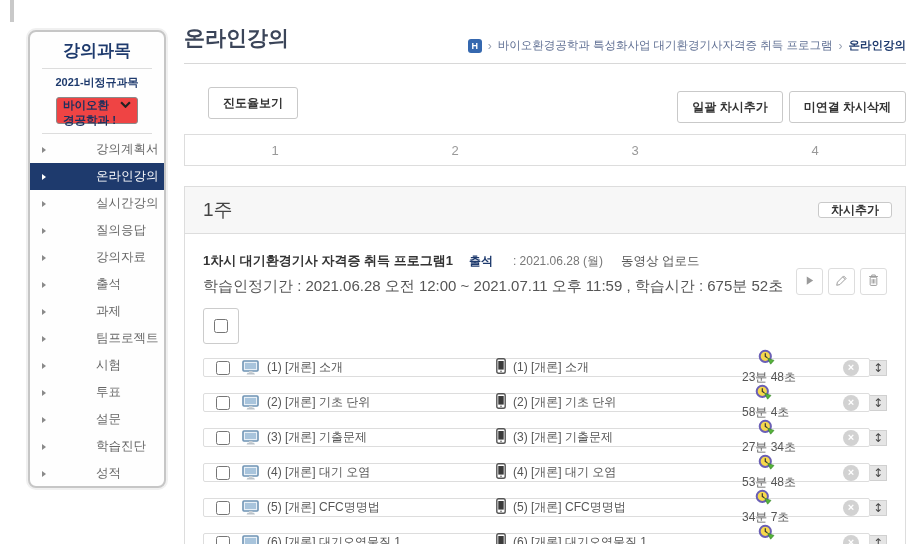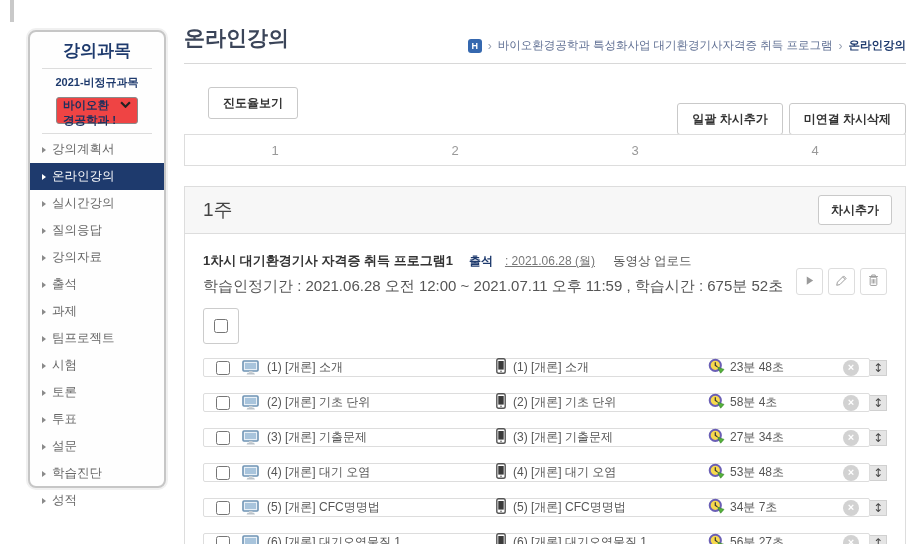--- a/index.html
+++ b/index.html
@@ -45,7 +45,7 @@
          background: #fff; border: 1px solid #c9c9c9; border-radius: 3px;
          font-size: 12px; font-weight: bold; color: #333; cursor: pointer; white-space: nowrap; }
   .toolbar { position: absolute; left: 0; right: 0; top: 87px; height: 32px; margin-left: 24px; }
-  .toolbar-right { position: absolute; right: 0; top: 16px; display: flex; gap: 6px; }
+  .toolbar-right { position: absolute; right: 0; top: 4px; display: flex; gap: 6px; }
 
   .pagination { position: absolute; left: 0; right: 0; top: 134px; height: 32px;
                 border: 1px solid #ddd; display: flex; background: #fff; }

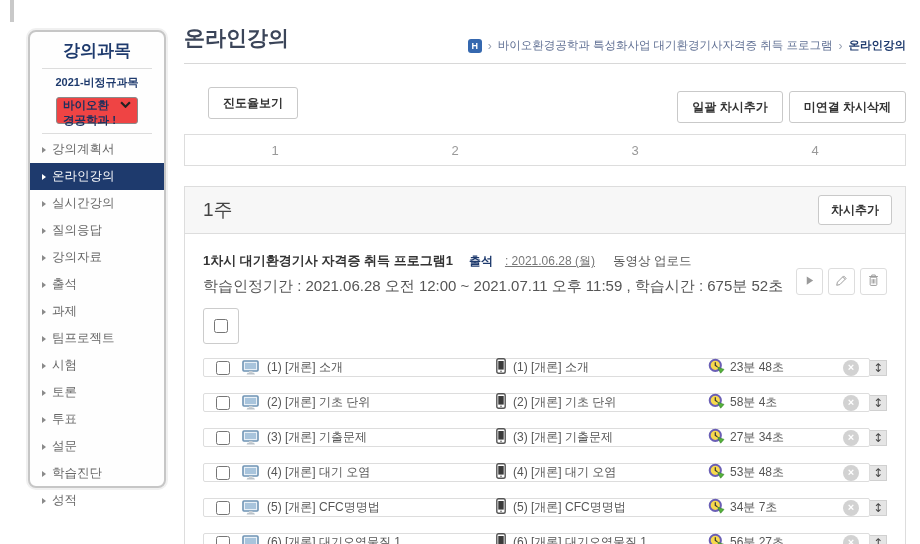--- a/index.html
+++ b/index.html
@@ -23,7 +23,7 @@
   .side-divider2 { height: 1px; background: #ddd; margin: 9px 12px 0; }
   .side-menu { margin-top: 2px; }
   .side-item { display: flex; align-items: center; height: 27px; padding-left: 12px;
-               color: #666; font-size: 12.5px; cursor: pointer; }
+               color: #666; font-size: 12.5px; cursor: pointer; gap: 44px; }
   .side-item .tri { width: 0; height: 0; border-left: 4px solid #8a8a8a;
                     border-top: 3.5px solid transparent; border-bottom: 3.5px solid transparent;
                     margin-right: 6px; flex: none; }

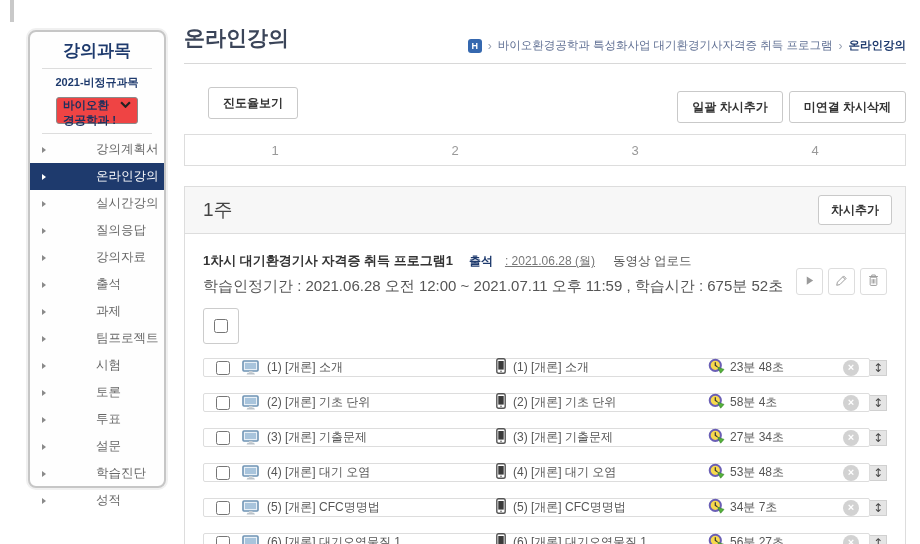--- a/index.html
+++ b/index.html
@@ -57,7 +57,7 @@
   .week-header { height: 47px; background: #f7f7f7; border-bottom: 1px solid #ddd;
                  display: flex; align-items: center; justify-content: space-between; padding: 0 13px 0 18px; }
   .week-label { font-size: 19px; color: #444; }
-  .btn.small { height: 30px; padding: 0 12px; }
+  .btn.small { height: 16px; padding: 0 12px; }
   .week-body { padding: 18px; }
 
   .lecture-info { position: relative; }

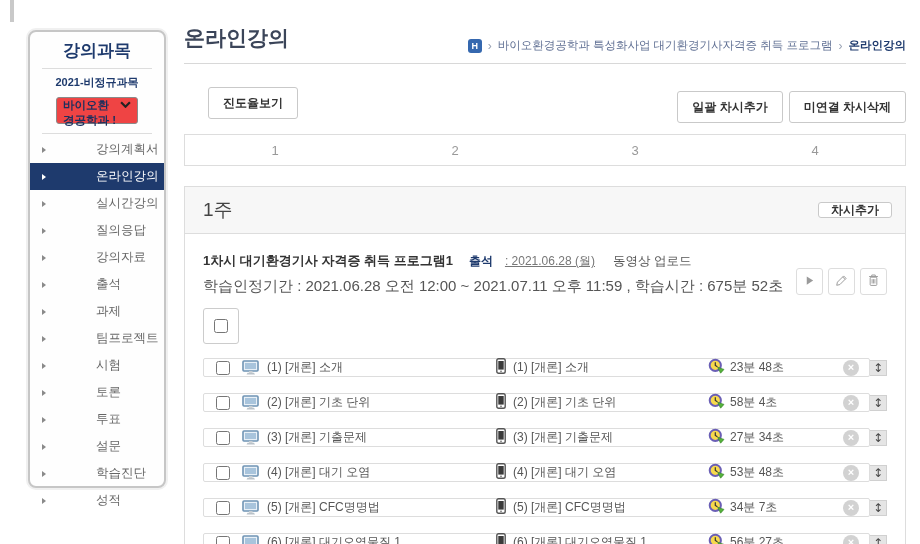--- a/index.html
+++ b/index.html
@@ -64,7 +64,7 @@
   .info-line1 { display: flex; align-items: flex-end; }
   .lec-title { font-size: 13px; font-weight: bold; color: #333; }
   .att-label { font-weight: bold; color: #1e3a6d; margin-left: 16px; font-size: 12px; }
-  .att-value { color: #777; font-size: 12px; margin-left: 12px; text-decoration: underline; }
+  .att-value { color: #777; font-size: 12px; margin-left: 20px; }
   .upload-text { color: #555; font-size: 12.5px; margin-left: 18px; }
   .info-line2 { margin-top: 7px; font-size: 15px; color: #555; }
   .lecture-actions { position: absolute; right: 0; top: 16px; display: flex; gap: 5px; }

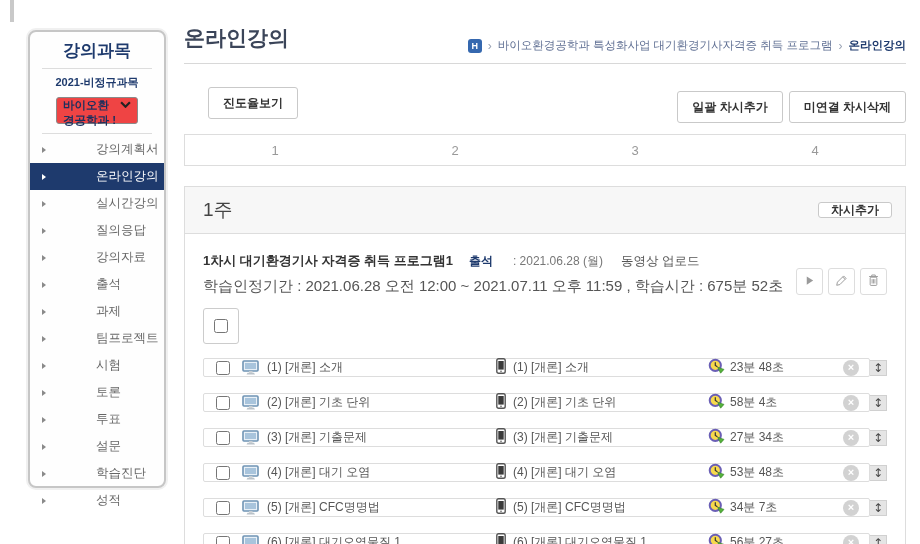--- a/index.html
+++ b/index.html
@@ -83,7 +83,7 @@
   .row-pc-label { margin-left: 7px; font-size: 12px; color: #555; white-space: nowrap; }
   .row-mobile { position: absolute; left: 292px; display: flex; align-items: center; }
   .row-mobile .lbl { margin-left: 7px; font-size: 12px; color: #555; white-space: nowrap; }
-  .row-duration { position: absolute; left: 504px; display: flex; align-items: center; }
+  .row-duration { position: absolute; left: 533px; display: flex; align-items: center; flex-direction: column; }
   .row-duration .lbl { margin-left: 5px; font-size: 12px; color: #555; white-space: nowrap; }
   .x-circle { position: absolute; right: 10px; width: 16px; height: 16px; border-radius: 50%;
               background: #d2d2d2; color: #fff; font-size: 11px; font-weight: bold; line-height: 1;

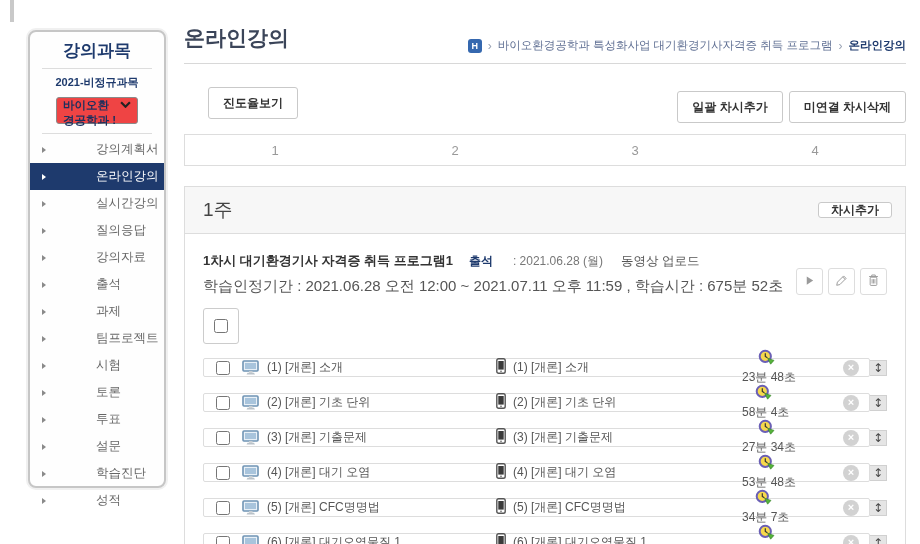--- a/index.html
+++ b/index.html
@@ -158,10 +158,6 @@
     <span>시험</span>
   </div>
 
-  <div class="side-item">
-    <span class="tri"></span>
-    <span>토론</span>
-  </div>
 
   <div class="side-item">
     <span class="tri"></span>

